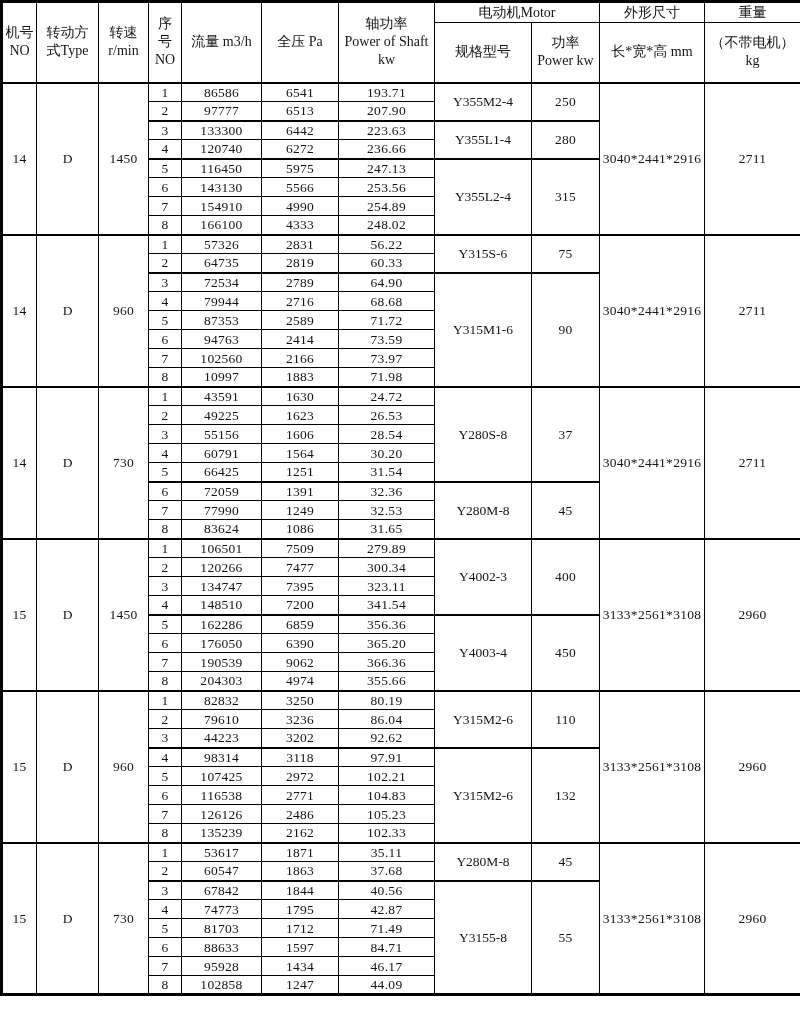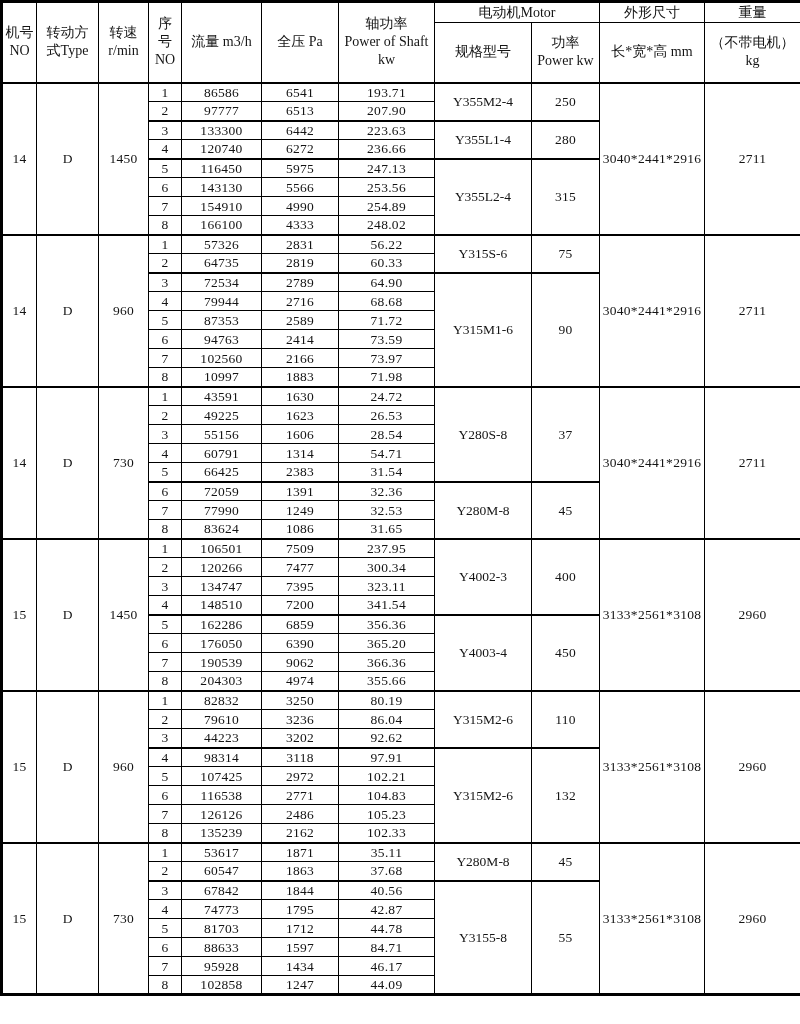--- a/index.html
+++ b/index.html
@@ -253,7 +253,7 @@
       <tr>
         <td class="num">4</td>
         <td class="num">60791</td>
-        <td class="num">1314</td>
+        <td class="num">1564</td>
         <td class="num">54.71</td>
       </tr>
       <tr>

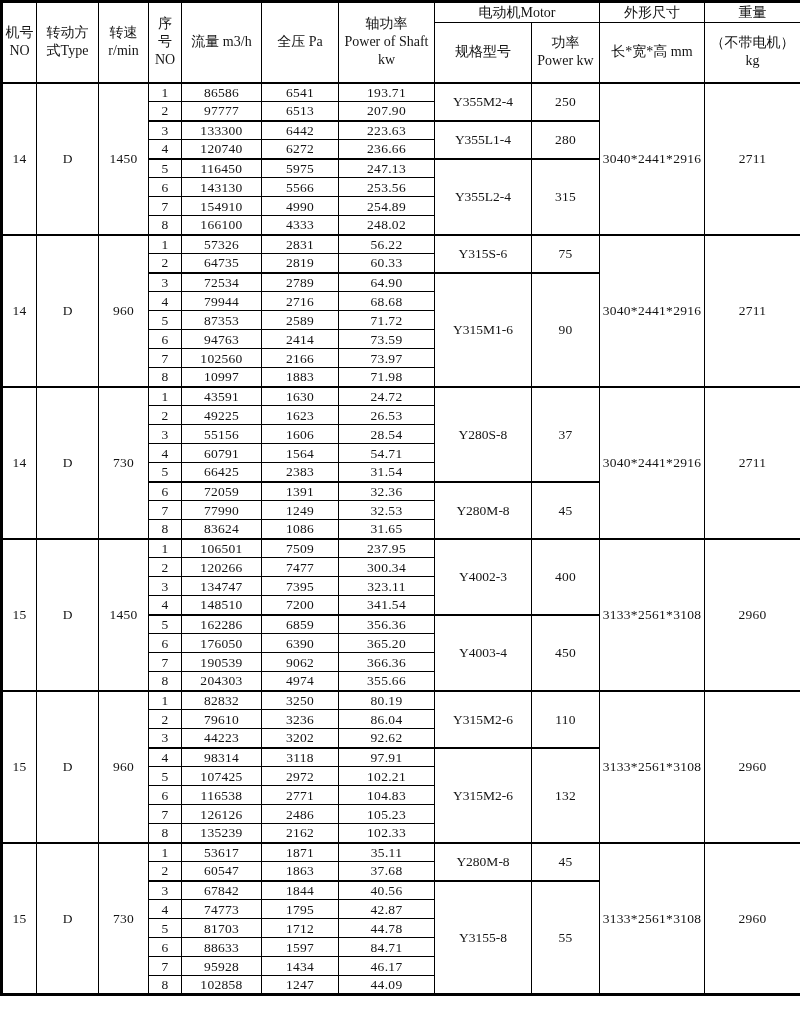--- a/index.html
+++ b/index.html
@@ -254,7 +254,7 @@
         <td class="num">4</td>
         <td class="num">60791</td>
         <td class="num">1564</td>
-        <td class="num">54.71</td>
+        <td class="num">30.20</td>
       </tr>
       <tr>
         <td class="num">5</td>

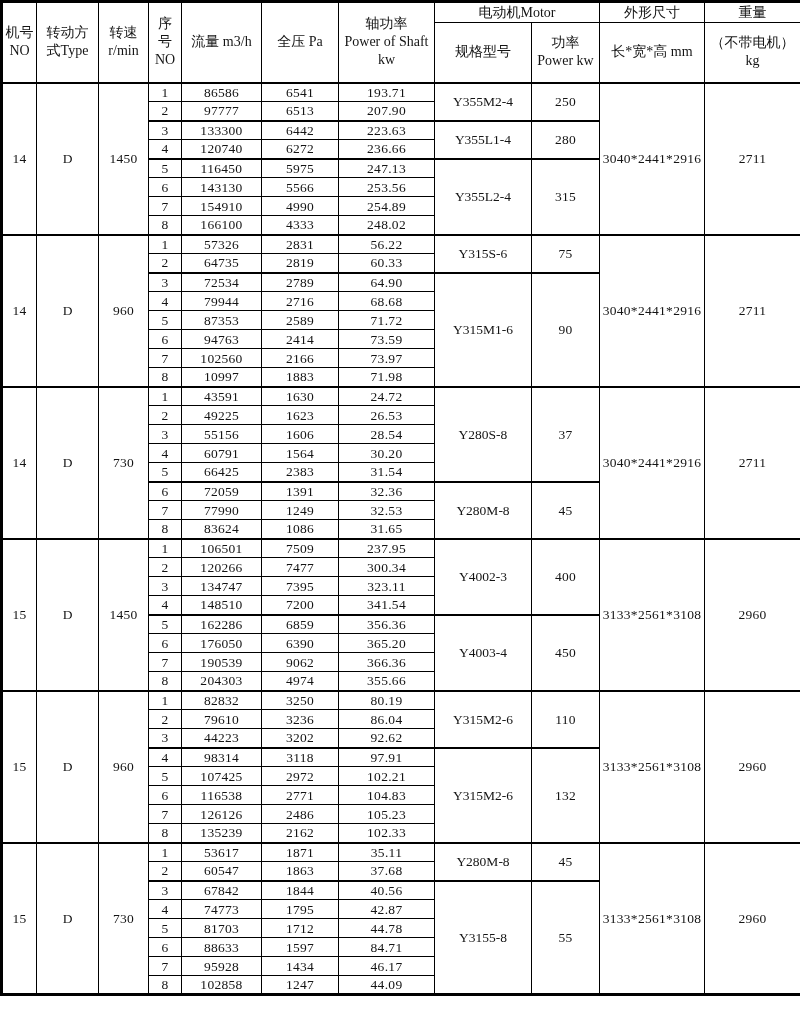--- a/index.html
+++ b/index.html
@@ -259,7 +259,7 @@
       <tr>
         <td class="num">5</td>
         <td class="num">66425</td>
-        <td class="num">2383</td>
+        <td class="num">1251</td>
         <td class="num">31.54</td>
       </tr>
       <tr class="group-start">

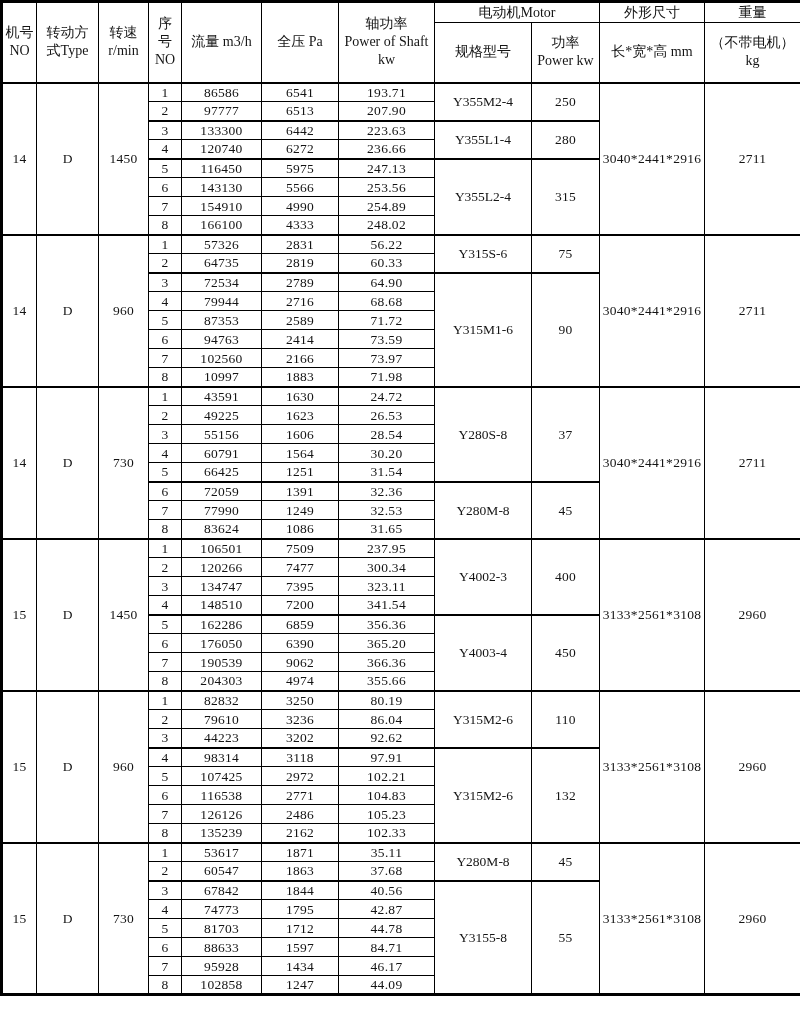--- a/index.html
+++ b/index.html
@@ -289,7 +289,7 @@
         <td class="num">1</td>
         <td class="num">106501</td>
         <td class="num">7509</td>
-        <td class="num">237.95</td>
+        <td class="num">279.89</td>
         <td rowspan="4">Y4002-3</td>
         <td rowspan="4" class="num">400</td>
         <td rowspan="8" class="num">3133*2561*3108</td>

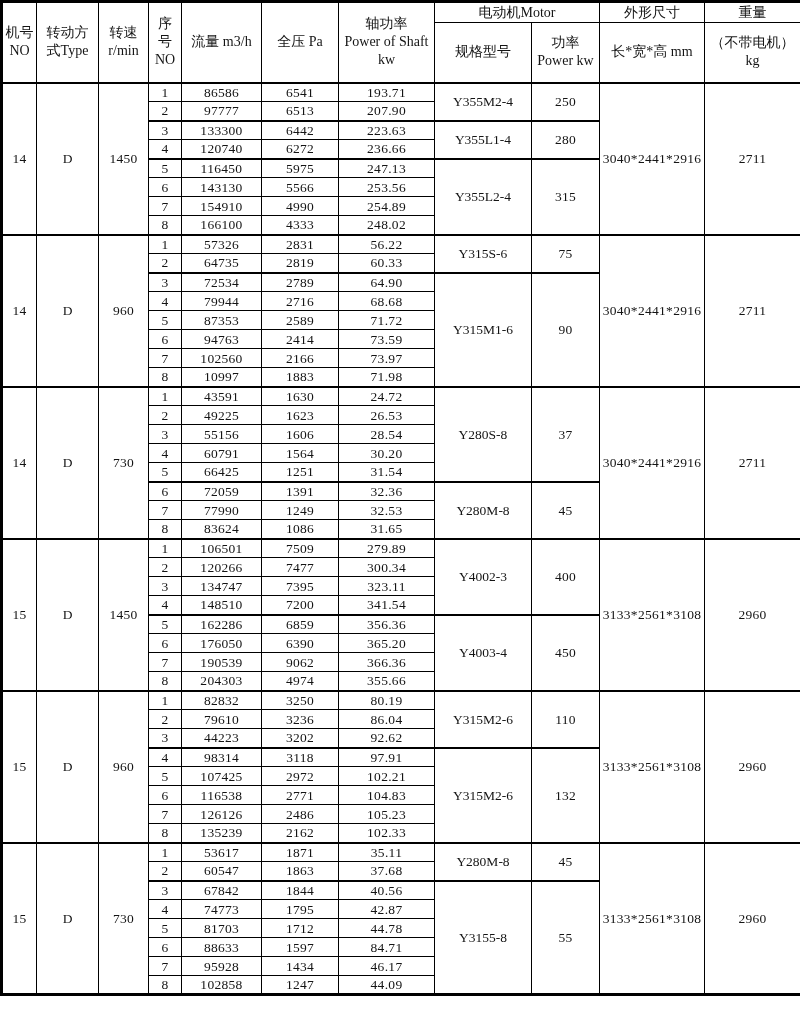--- a/index.html
+++ b/index.html
@@ -433,7 +433,7 @@
         <td class="num">5</td>
         <td class="num">81703</td>
         <td class="num">1712</td>
-        <td class="num">44.78</td>
+        <td class="num">71.49</td>
       </tr>
       <tr>
         <td class="num">6</td>

